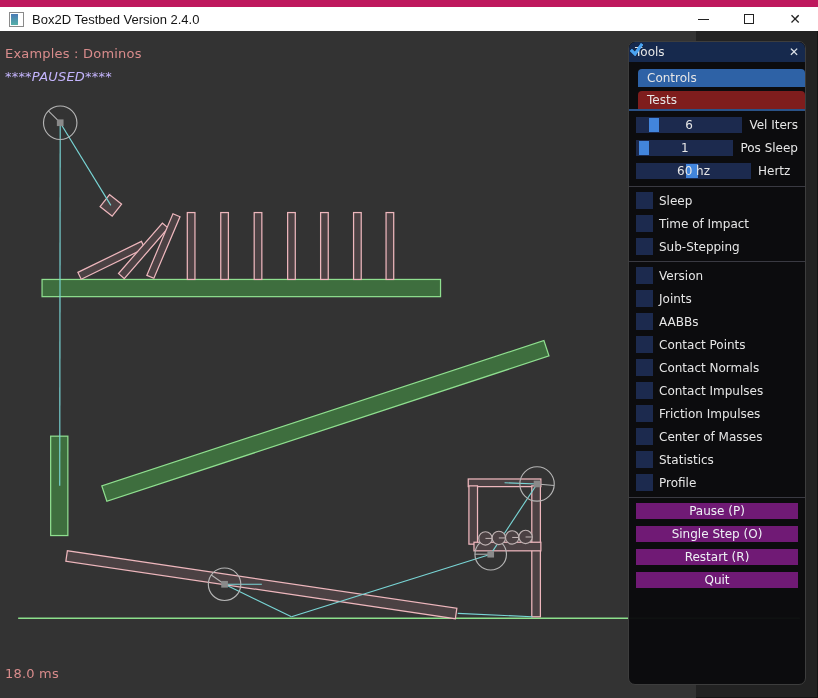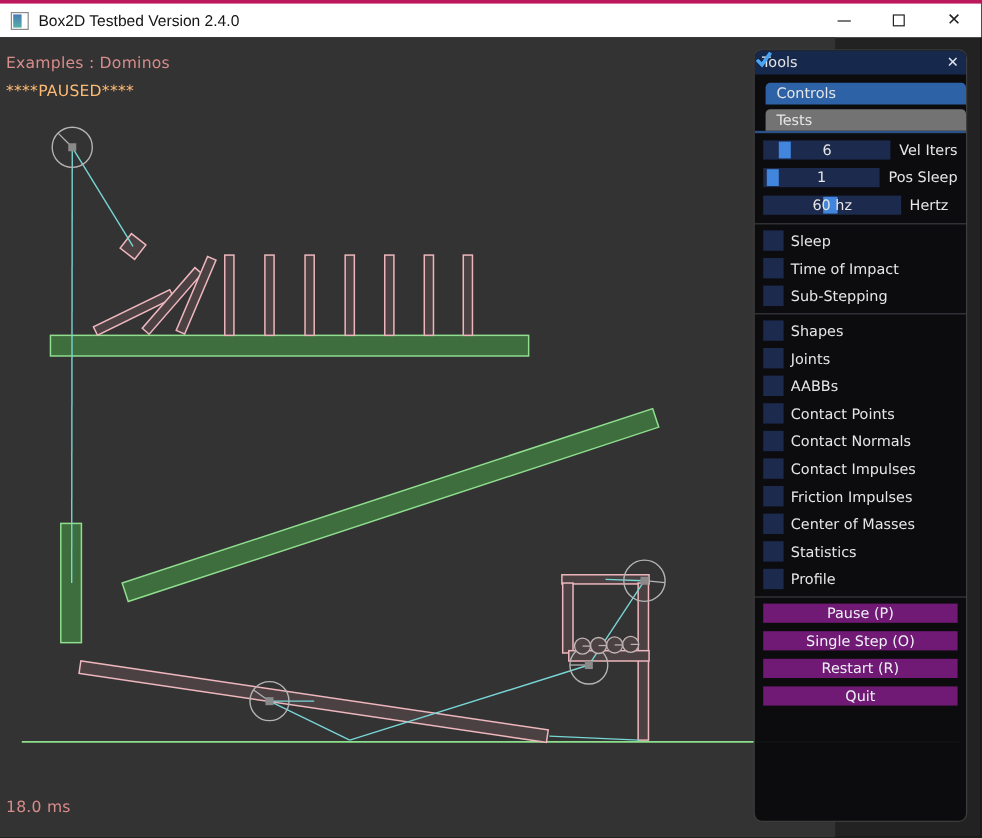--- a/index.html
+++ b/index.html
@@ -8,7 +8,7 @@
           font-family:"DejaVu Sans",sans-serif;box-shadow:inset 0 0 0 1px #141414;}
   
   .titlebar{position:absolute;left:0;top:0;width:818px;height:31px;background:#ffffff;
-            border-top:3px solid #be185d;display:flex;align-items:center;}
+            border-top:7px solid #be185d;display:flex;align-items:center;}
   .app-icon{width:15px;height:15px;margin-left:9px;border:1px solid #8a8a8a;background:#fff;
             position:relative;flex:0 0 auto;}
   .app-icon::before{content:"";position:absolute;left:1px;top:1px;bottom:1px;width:7px;

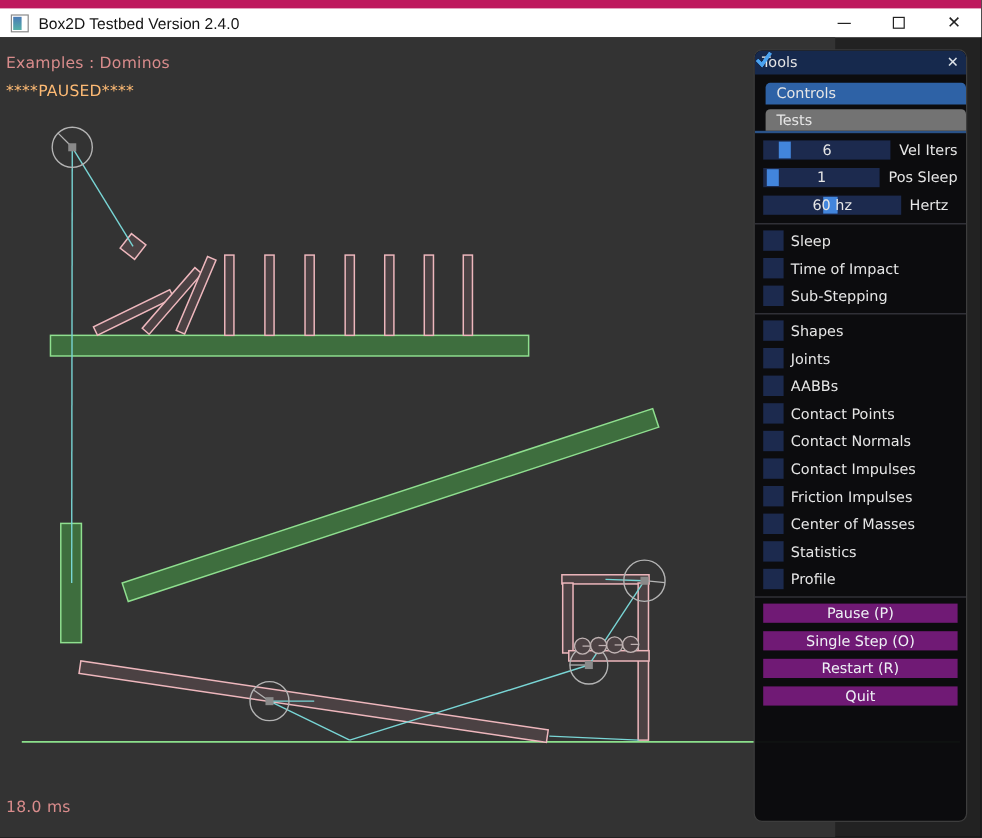--- a/index.html
+++ b/index.html
@@ -128,7 +128,7 @@
       </svg>
 
     <div class="overlay-text" id="example-label" style="color: rgb(217, 140, 140);">Examples : Dominos</div>
-    <div class="overlay-text" id="paused-label" style="color: #fdba74;">****PAUSED****</div>
+    <div class="overlay-text" id="paused-label" style="color: #c4b5fd; font-style: italic;">****PAUSED****</div>
     <div class="overlay-text" id="frame-time" style="color: rgb(217, 140, 140);">18.0 ms</div>
 
     <div class="tools-panel">

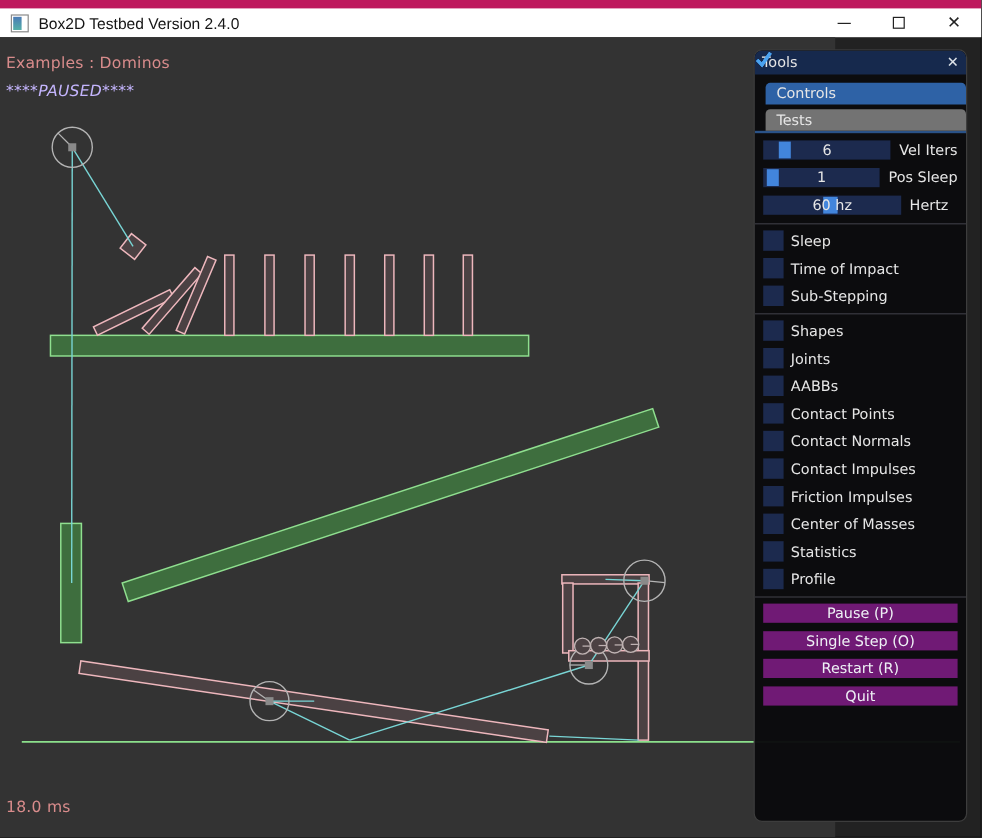--- a/index.html
+++ b/index.html
@@ -36,7 +36,7 @@
   .panel-close{margin-left:auto;font-size:12px;color:#dfe4ea;cursor:default;}
   .tab-bar{display:flex;margin:7px 0 0 9px;gap:4px;flex-direction:column;}
   .tab{height:18px;display:flex;align-items:center;padding:0 9px;border-radius:4px 4px 0 0;
-       background:#737373;}
+       background:#7f1d1d;}
   .tab.active{background:#2e62a6;}
   .tab-underline{height:2px;background:#2a5287;}
   .panel-body{padding:6px 7px 0 7px;}

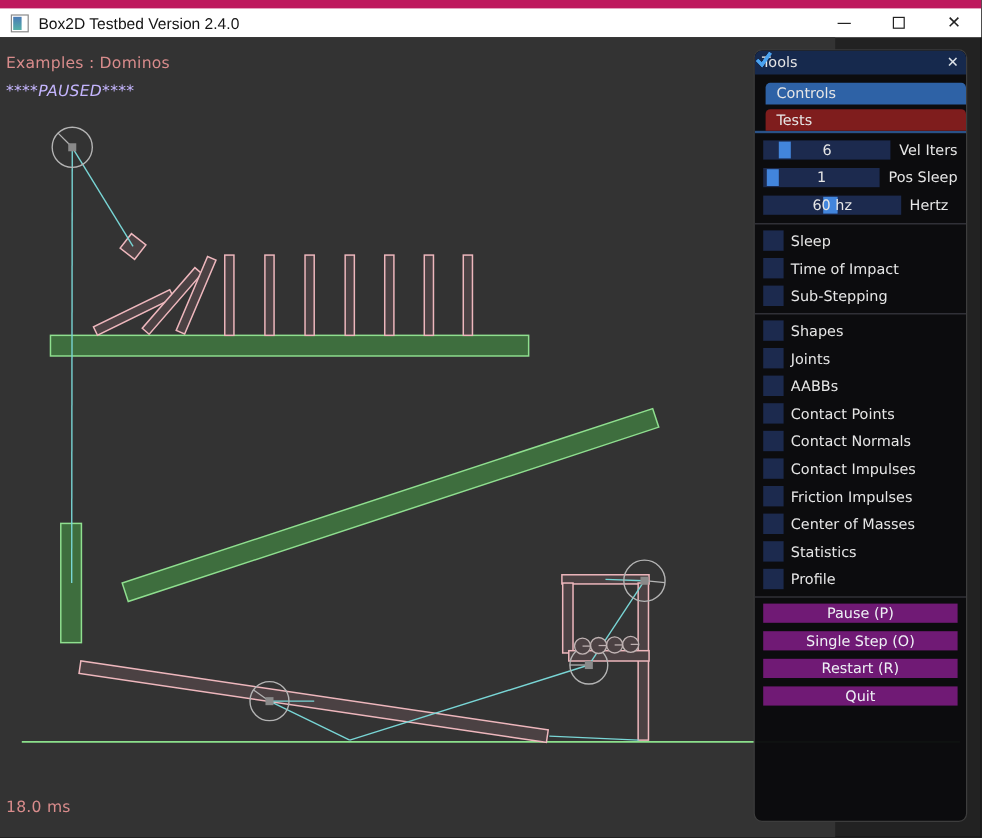--- a/index.html
+++ b/index.html
@@ -192,7 +192,7 @@
                   <polyline points="2,8 6,12 13,2" fill="none" stroke="#4aa2f0" stroke-width="2.6"></polyline>
                 </svg>
               </span>
-              <span class="check-label">Shapes</span>
+              <span class="check-label">Version</span>
             </div>
             <div class="check-row">
               <span class="checkbox">

